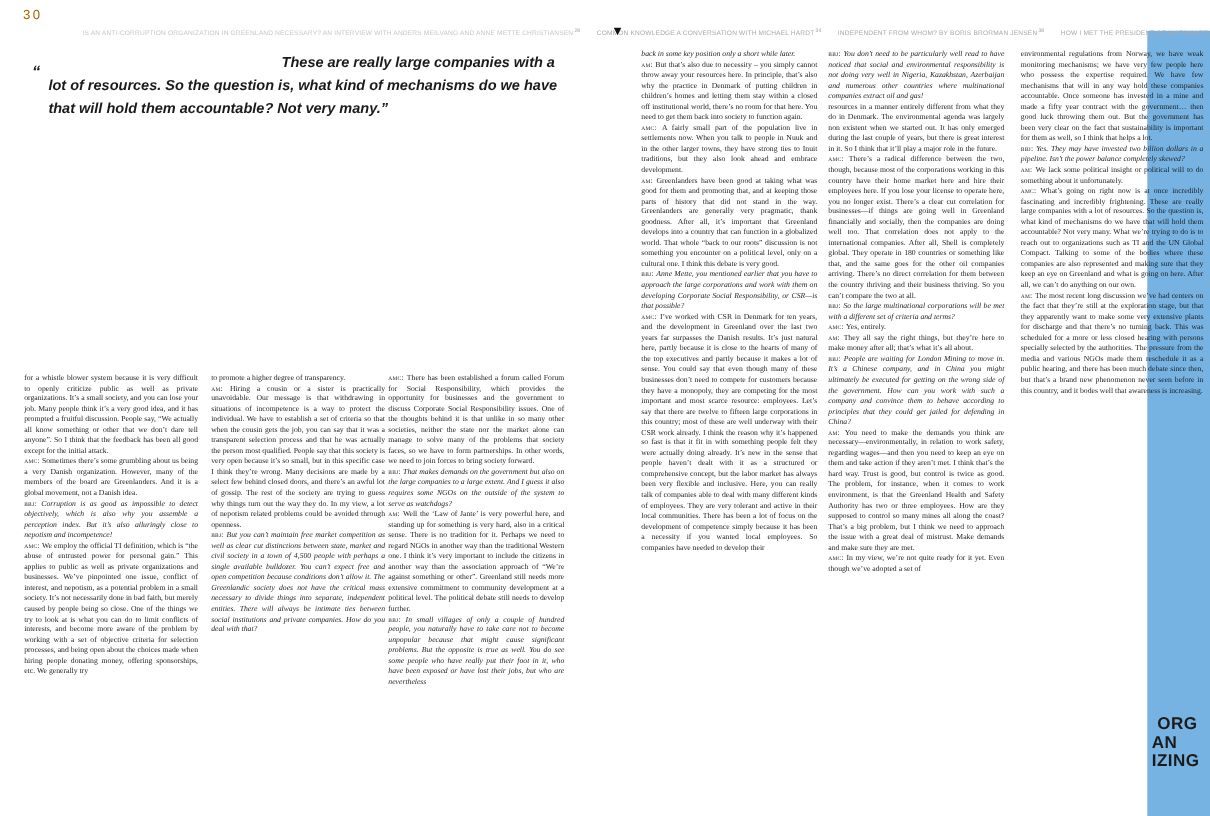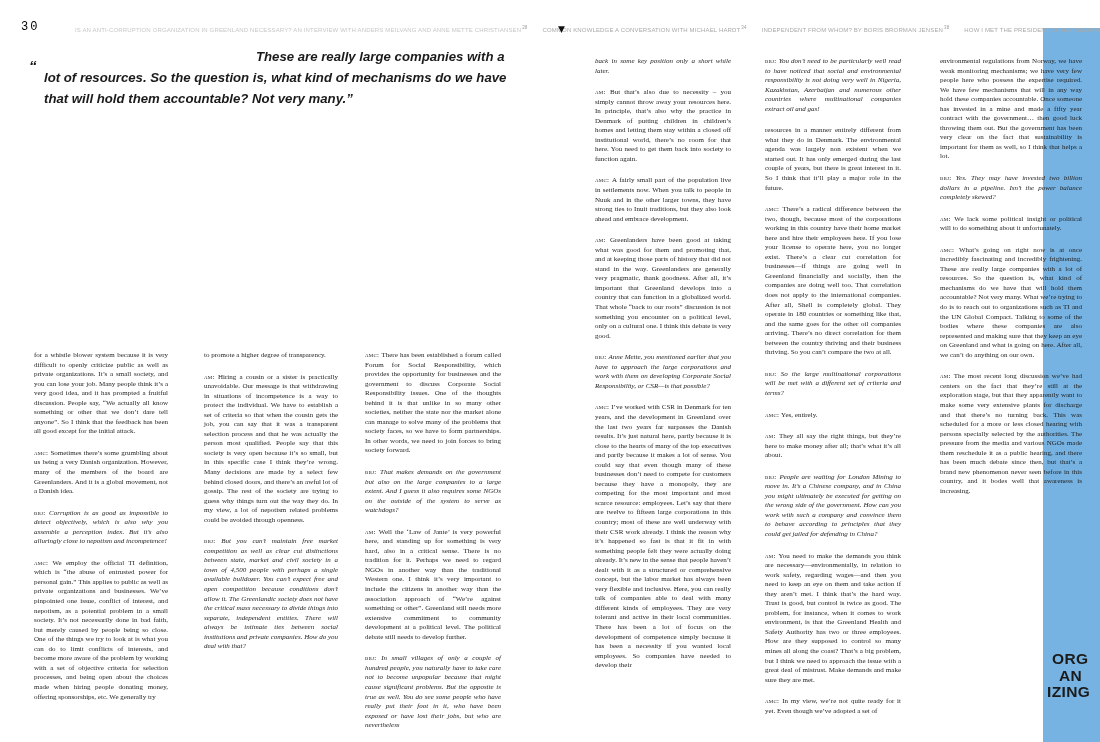--- a/index.html
+++ b/index.html
@@ -6,8 +6,8 @@
   #spread{position:relative;width:1100px;height:742px;background:#ffffff;overflow:hidden;
           font-family:"Liberation Serif",serif;}
   
-  .page-number{position:absolute;left:21px;top:20px;font-family:Liberation Mono, monospace;
-               font-size:12px;letter-spacing:2px;color:#000000;}
+  .page-number{position:absolute;left:21px;top:6px;font-family:Liberation Sans, sans-serif;
+               font-size:12px;letter-spacing:2px;color:#a16207;}
   .header-nav{position:absolute;left:75px;top:25px;width:1025px;white-space:nowrap;overflow:hidden;
               font-family:"Liberation Sans",sans-serif;font-size:6px;letter-spacing:.15px;}
   .h-item{display:inline-block;margin-right:15px;color:#a9a9a9;}

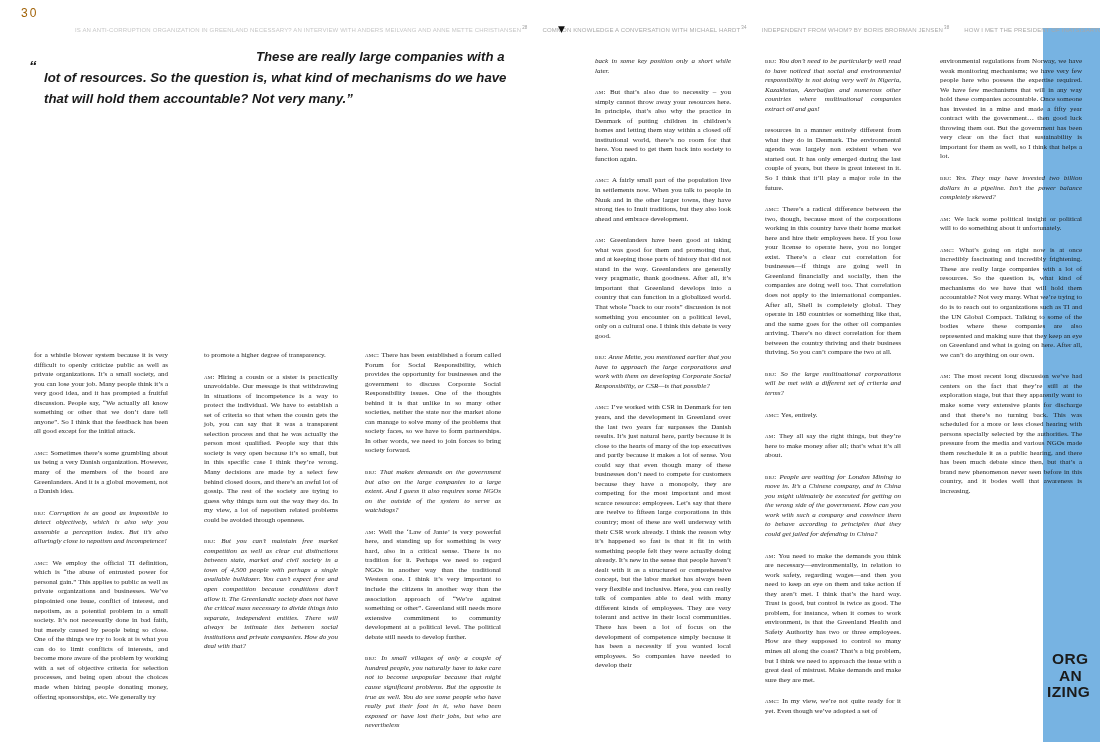--- a/index.html
+++ b/index.html
@@ -23,7 +23,7 @@
              white-space:pre-line;text-indent:212px;}
   
   .col{position:absolute;}
-  .seg{margin:12px;text-align:justify;font-size:7px;line-height:9.55px;color:#1d1d1d;}
+  .seg{margin:0;text-align:justify;font-size:7px;line-height:9.55px;color:#1d1d1d;}
   .seg.it{font-style:italic;}
   .spk{font-weight:normal;font-variant:small-caps;font-style:normal;letter-spacing:.2px;}
   #col1{left:22px; top:339px;width:158px;}

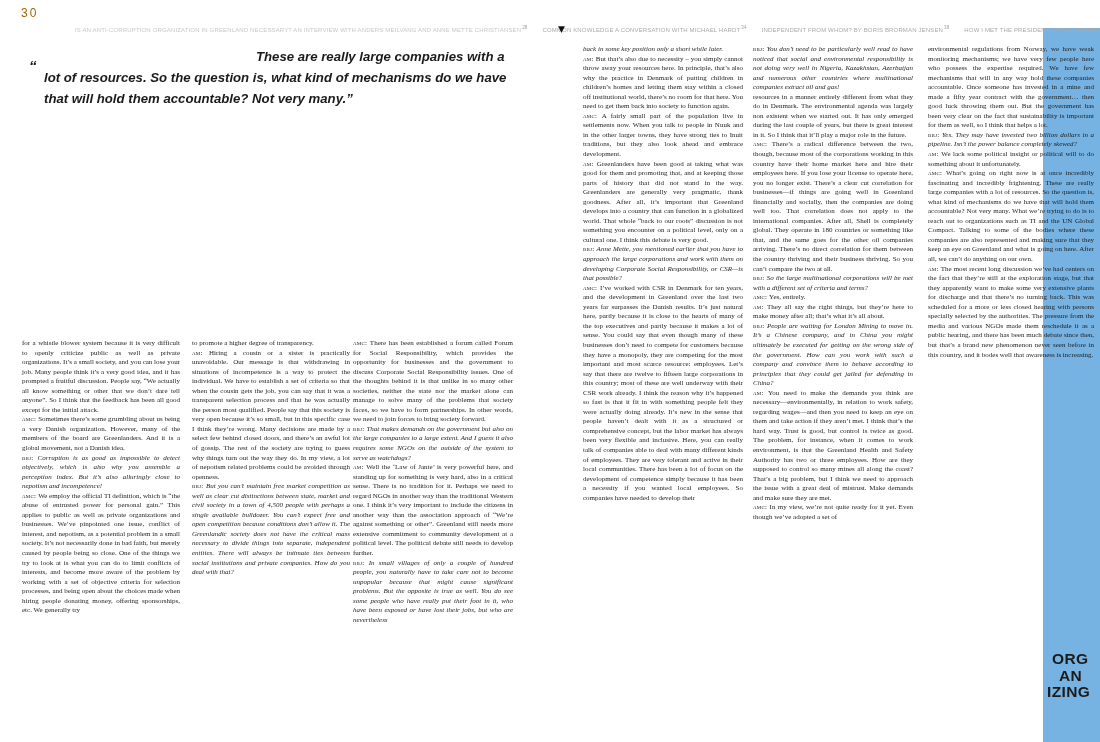--- a/index.html
+++ b/index.html
@@ -101,7 +101,7 @@
 
   <div class="section-tab" id="section-tab" style="color: rgb(27, 27, 27);">
       <div style="margin-left: 5px;">ORG</div>
-      <div style="margin-left: 12px;">AN</div>
+      <div style="">AN</div>
       <div style="margin-left: 0px;">IZING</div>
     </div>
 

